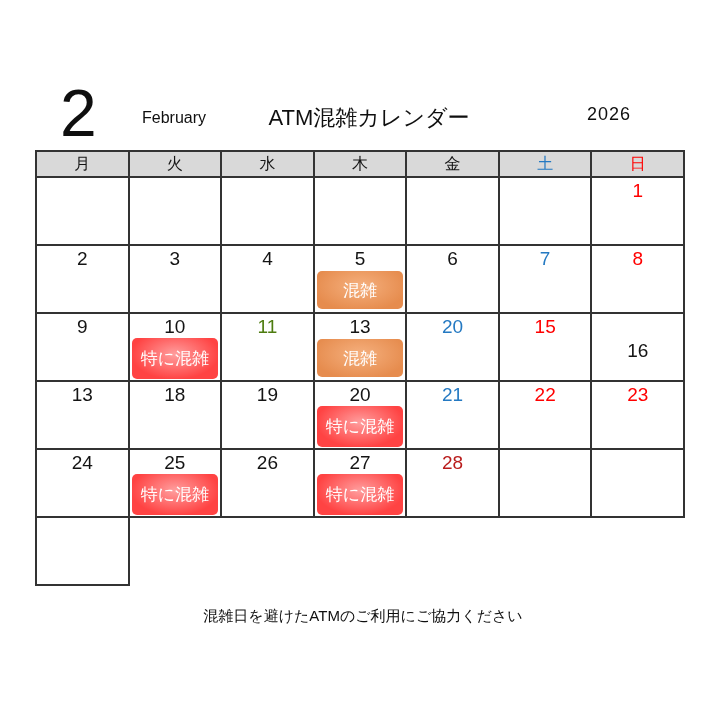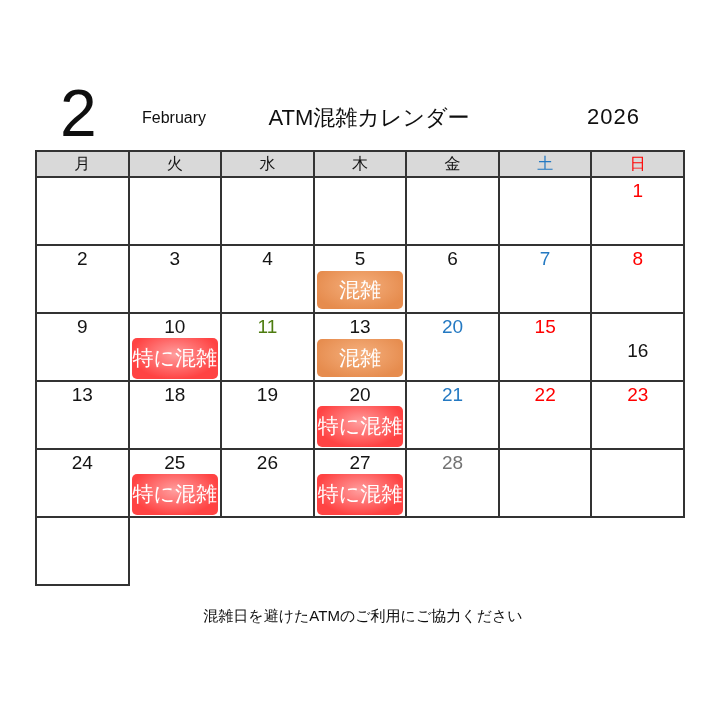--- a/index.html
+++ b/index.html
@@ -30,7 +30,7 @@
   }
   .cal-year{
     position:absolute;left:587px;top:104px;
-    font-size:22px;color:#0f0f0f;letter-spacing:1px;
+    font-size:18px;color:#0f0f0f;letter-spacing:1px;
   }
 
   

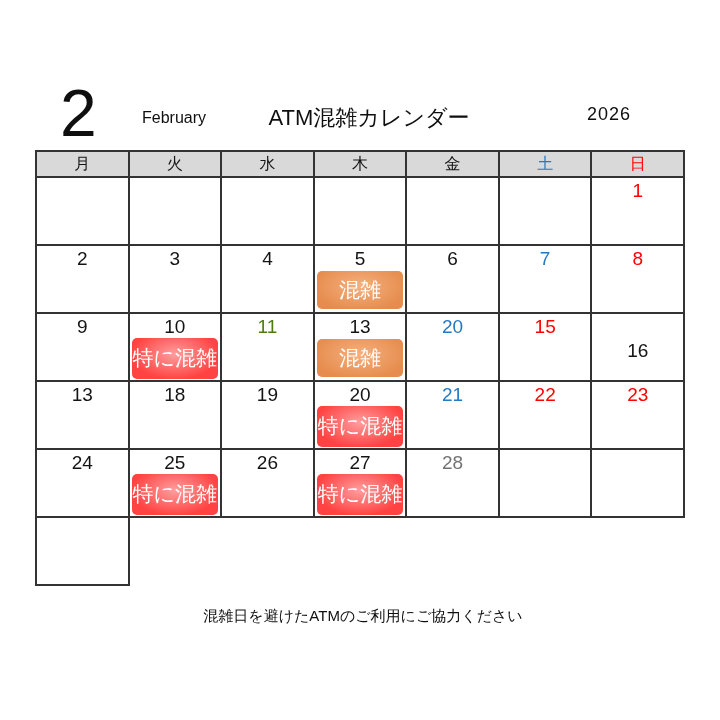--- a/index.html
+++ b/index.html
@@ -66,7 +66,7 @@
     border-radius:5px;
     color:#ffffff;
     display:flex;align-items:center;justify-content:center;
-    font-size:21px;
+    font-size:17px;
     white-space:nowrap;
   }
   .badge.busy{height:38px;margin-bottom:3px;}

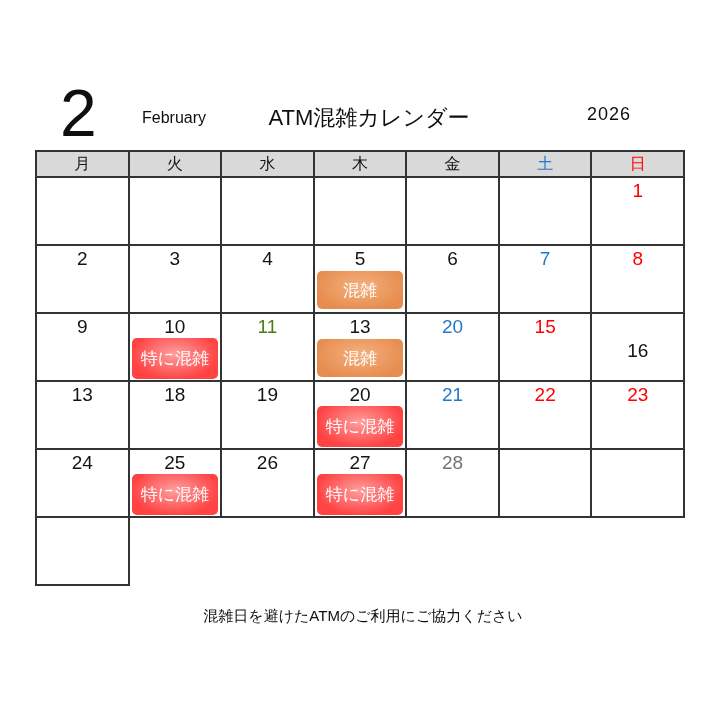--- a/index.html
+++ b/index.html
@@ -187,7 +187,7 @@
         <div class="badge very" style="background: radial-gradient(at 50% 40%, rgb(255, 158, 158) 0%, rgb(255, 67, 67) 72%);">特に混雑</div>
       </div>
       <div class="cell">
-        <div class="daynum" style="color: #737373;">28</div>
+        <div class="daynum" style="color: #b91c1c;">28</div>
       </div>
       <div class="cell"></div>
       <div class="cell"></div>

